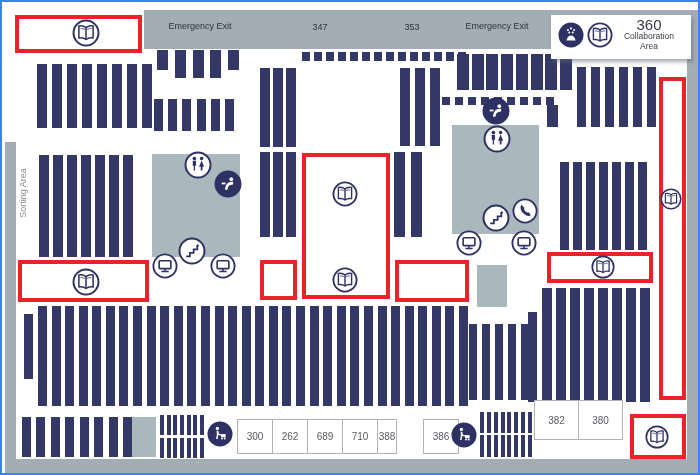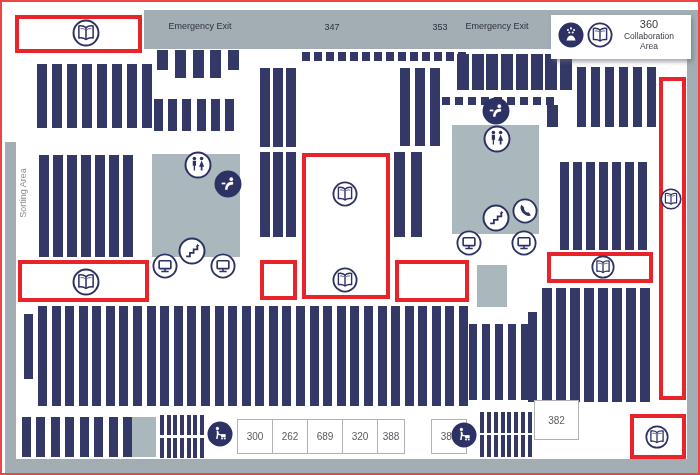--- a/index.html
+++ b/index.html
@@ -3,7 +3,7 @@
 <meta charset="utf-8">
 <style>
   html,body{margin:0;padding:0;background:#ffffff;}
-  .stage{position:relative;width:700px;height:475px;background:#ffffff;border:2px solid #ef4444;
+  .stage{position:relative;width:700px;height:475px;background:#ffffff;border:2px solid #3b82f6;
          box-sizing:border-box;overflow:hidden;font-family:"Liberation Sans",sans-serif;}
   .abs{position:absolute;}
   .wall{background:#a2aeb4;z-index:1;}

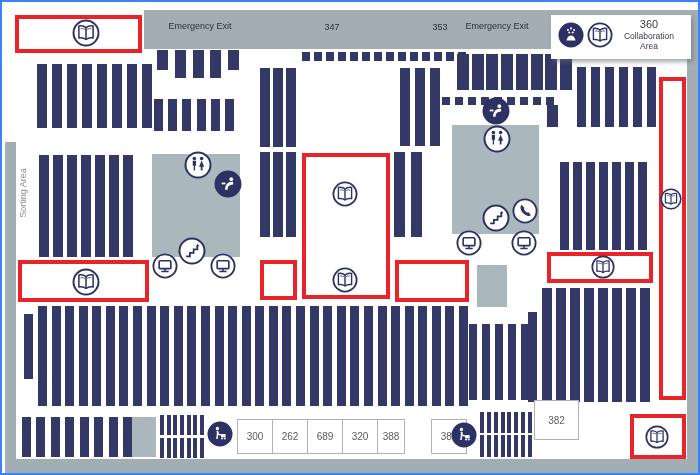--- a/index.html
+++ b/index.html
@@ -29,7 +29,7 @@
 
 <div class="stage" id="stage">
   <span class="bandlabel" style="left:150px;top:19px;width:96px;">Emergency Exit</span>
-  <span class="bandlabel" style="left:300px;top:20px;width:60px;">347</span>
+  <span class="bandlabel" style="left:288px;top:20px;width:60px;">347</span>
   <span class="bandlabel" style="left:408px;top:20px;width:60px;">353</span>
   <span class="bandlabel" style="left:447px;top:19px;width:96px;">Emergency Exit</span>
 

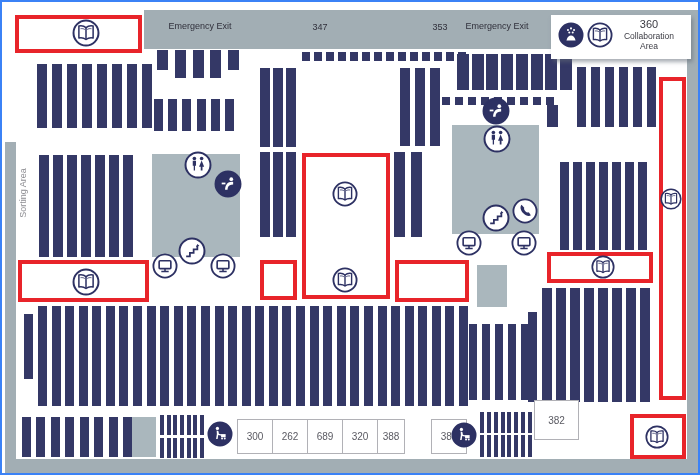--- a/index.html
+++ b/index.html
@@ -30,7 +30,7 @@
 <div class="stage" id="stage">
   <span class="bandlabel" style="left:150px;top:19px;width:96px;">Emergency Exit</span>
   <span class="bandlabel" style="left:288px;top:20px;width:60px;">347</span>
-  <span class="bandlabel" style="left:408px;top:20px;width:60px;">353</span>
+  <span class="bandlabel" style="left:380px;top:20px;width:60px;">353</span>
   <span class="bandlabel" style="left:447px;top:19px;width:96px;">Emergency Exit</span>
 
   <div class="collab">

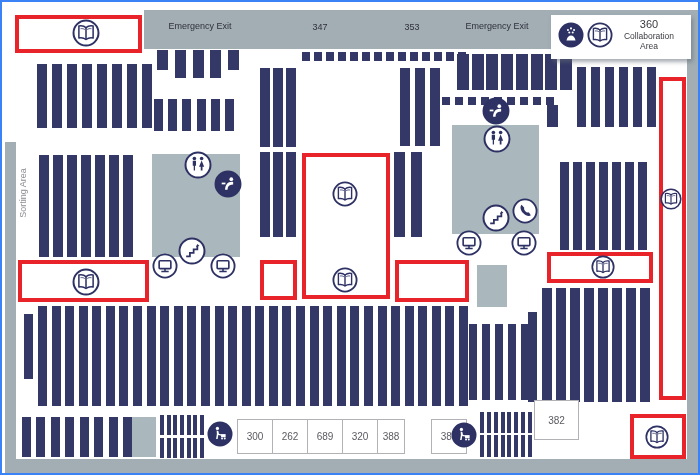--- a/index.html
+++ b/index.html
@@ -15,7 +15,7 @@
   .collab{position:absolute;left:549px;top:13px;width:140px;height:44px;background:#ffffff;z-index:4;
           box-shadow:2px 3px 4px rgba(96,106,116,.55);}
   .collab-text{position:absolute;left:60px;top:3px;width:76px;text-align:center;color:#3a3a42;}
-  .collab-num{font-size:11px;line-height:13px;}
+  .collab-num{font-size:15px;line-height:13px;}
   .collab-line{font-size:8.5px;line-height:10px;}
   .sorting{position:absolute;left:-19px;top:186px;width:80px;text-align:center;font-size:9px;
            color:#8e8e93;transform:rotate(-90deg);z-index:5;}

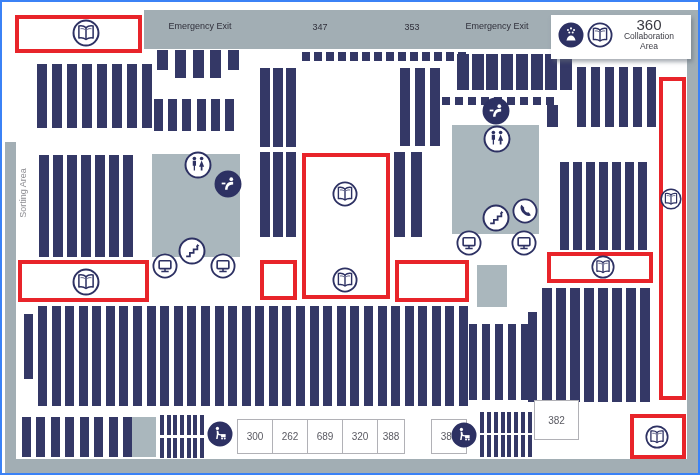--- a/index.html
+++ b/index.html
@@ -53,6 +53,7 @@
     </div>
   <div class="range-row" id="rangeRowRight" style="left:532px;top:398px;height:40px;">
       <div class="range-box" style="width: 45px;">382</div>
+      <div class="range-box" style="width: 45px;">380</div>
     </div>
 <div class="abs wall" style="left: 142px; top: 8px; width: 544px; height: 39px;"></div>
     <div class="abs wall" style="left: 685px; top: 8px; width: 12px; height: 449px;"></div>

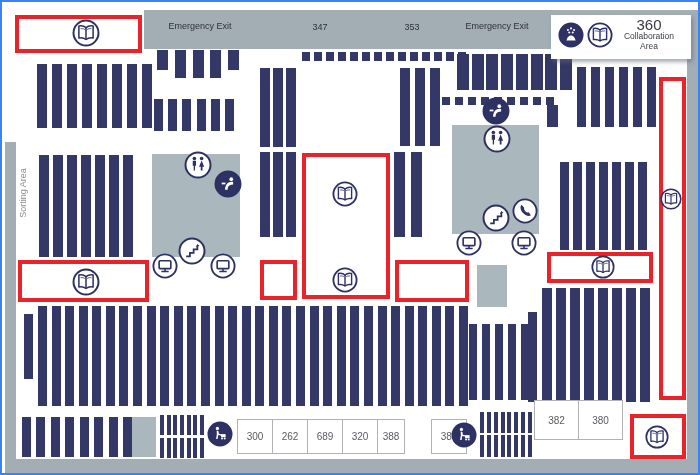--- a/index.html
+++ b/index.html
@@ -47,7 +47,7 @@
       <div class="range-box" style="width: 36px;">300</div>
       <div class="range-box" style="width: 36px;">262</div>
       <div class="range-box" style="width: 36px;">689</div>
-      <div class="range-box" style="width: 36px;">320</div>
+      <div class="range-box" style="width: 36px;">710</div>
       <div class="range-box" style="width: 28px;">388</div>
       <div class="range-box" style="width: 36px; margin-left: 26px;">386</div>
     </div>

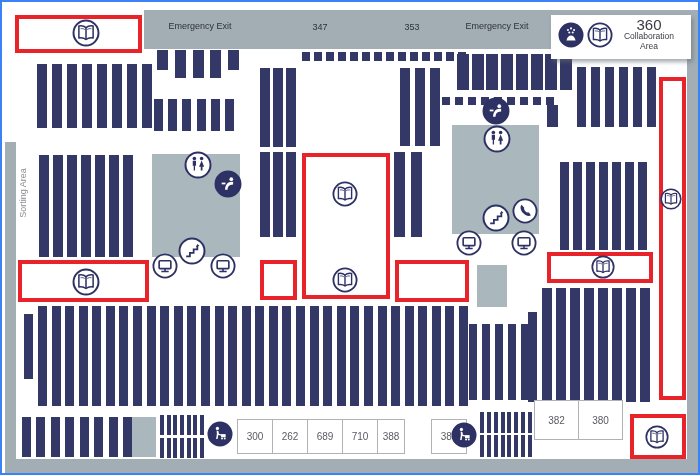--- a/index.html
+++ b/index.html
@@ -48,7 +48,7 @@
       <div class="range-box" style="width: 36px;">262</div>
       <div class="range-box" style="width: 36px;">689</div>
       <div class="range-box" style="width: 36px;">710</div>
-      <div class="range-box" style="width: 28px;">388</div>
+      <div class="range-box" style="width: 20px;">388</div>
       <div class="range-box" style="width: 36px; margin-left: 26px;">386</div>
     </div>
   <div class="range-row" id="rangeRowRight" style="left:532px;top:398px;height:40px;">

